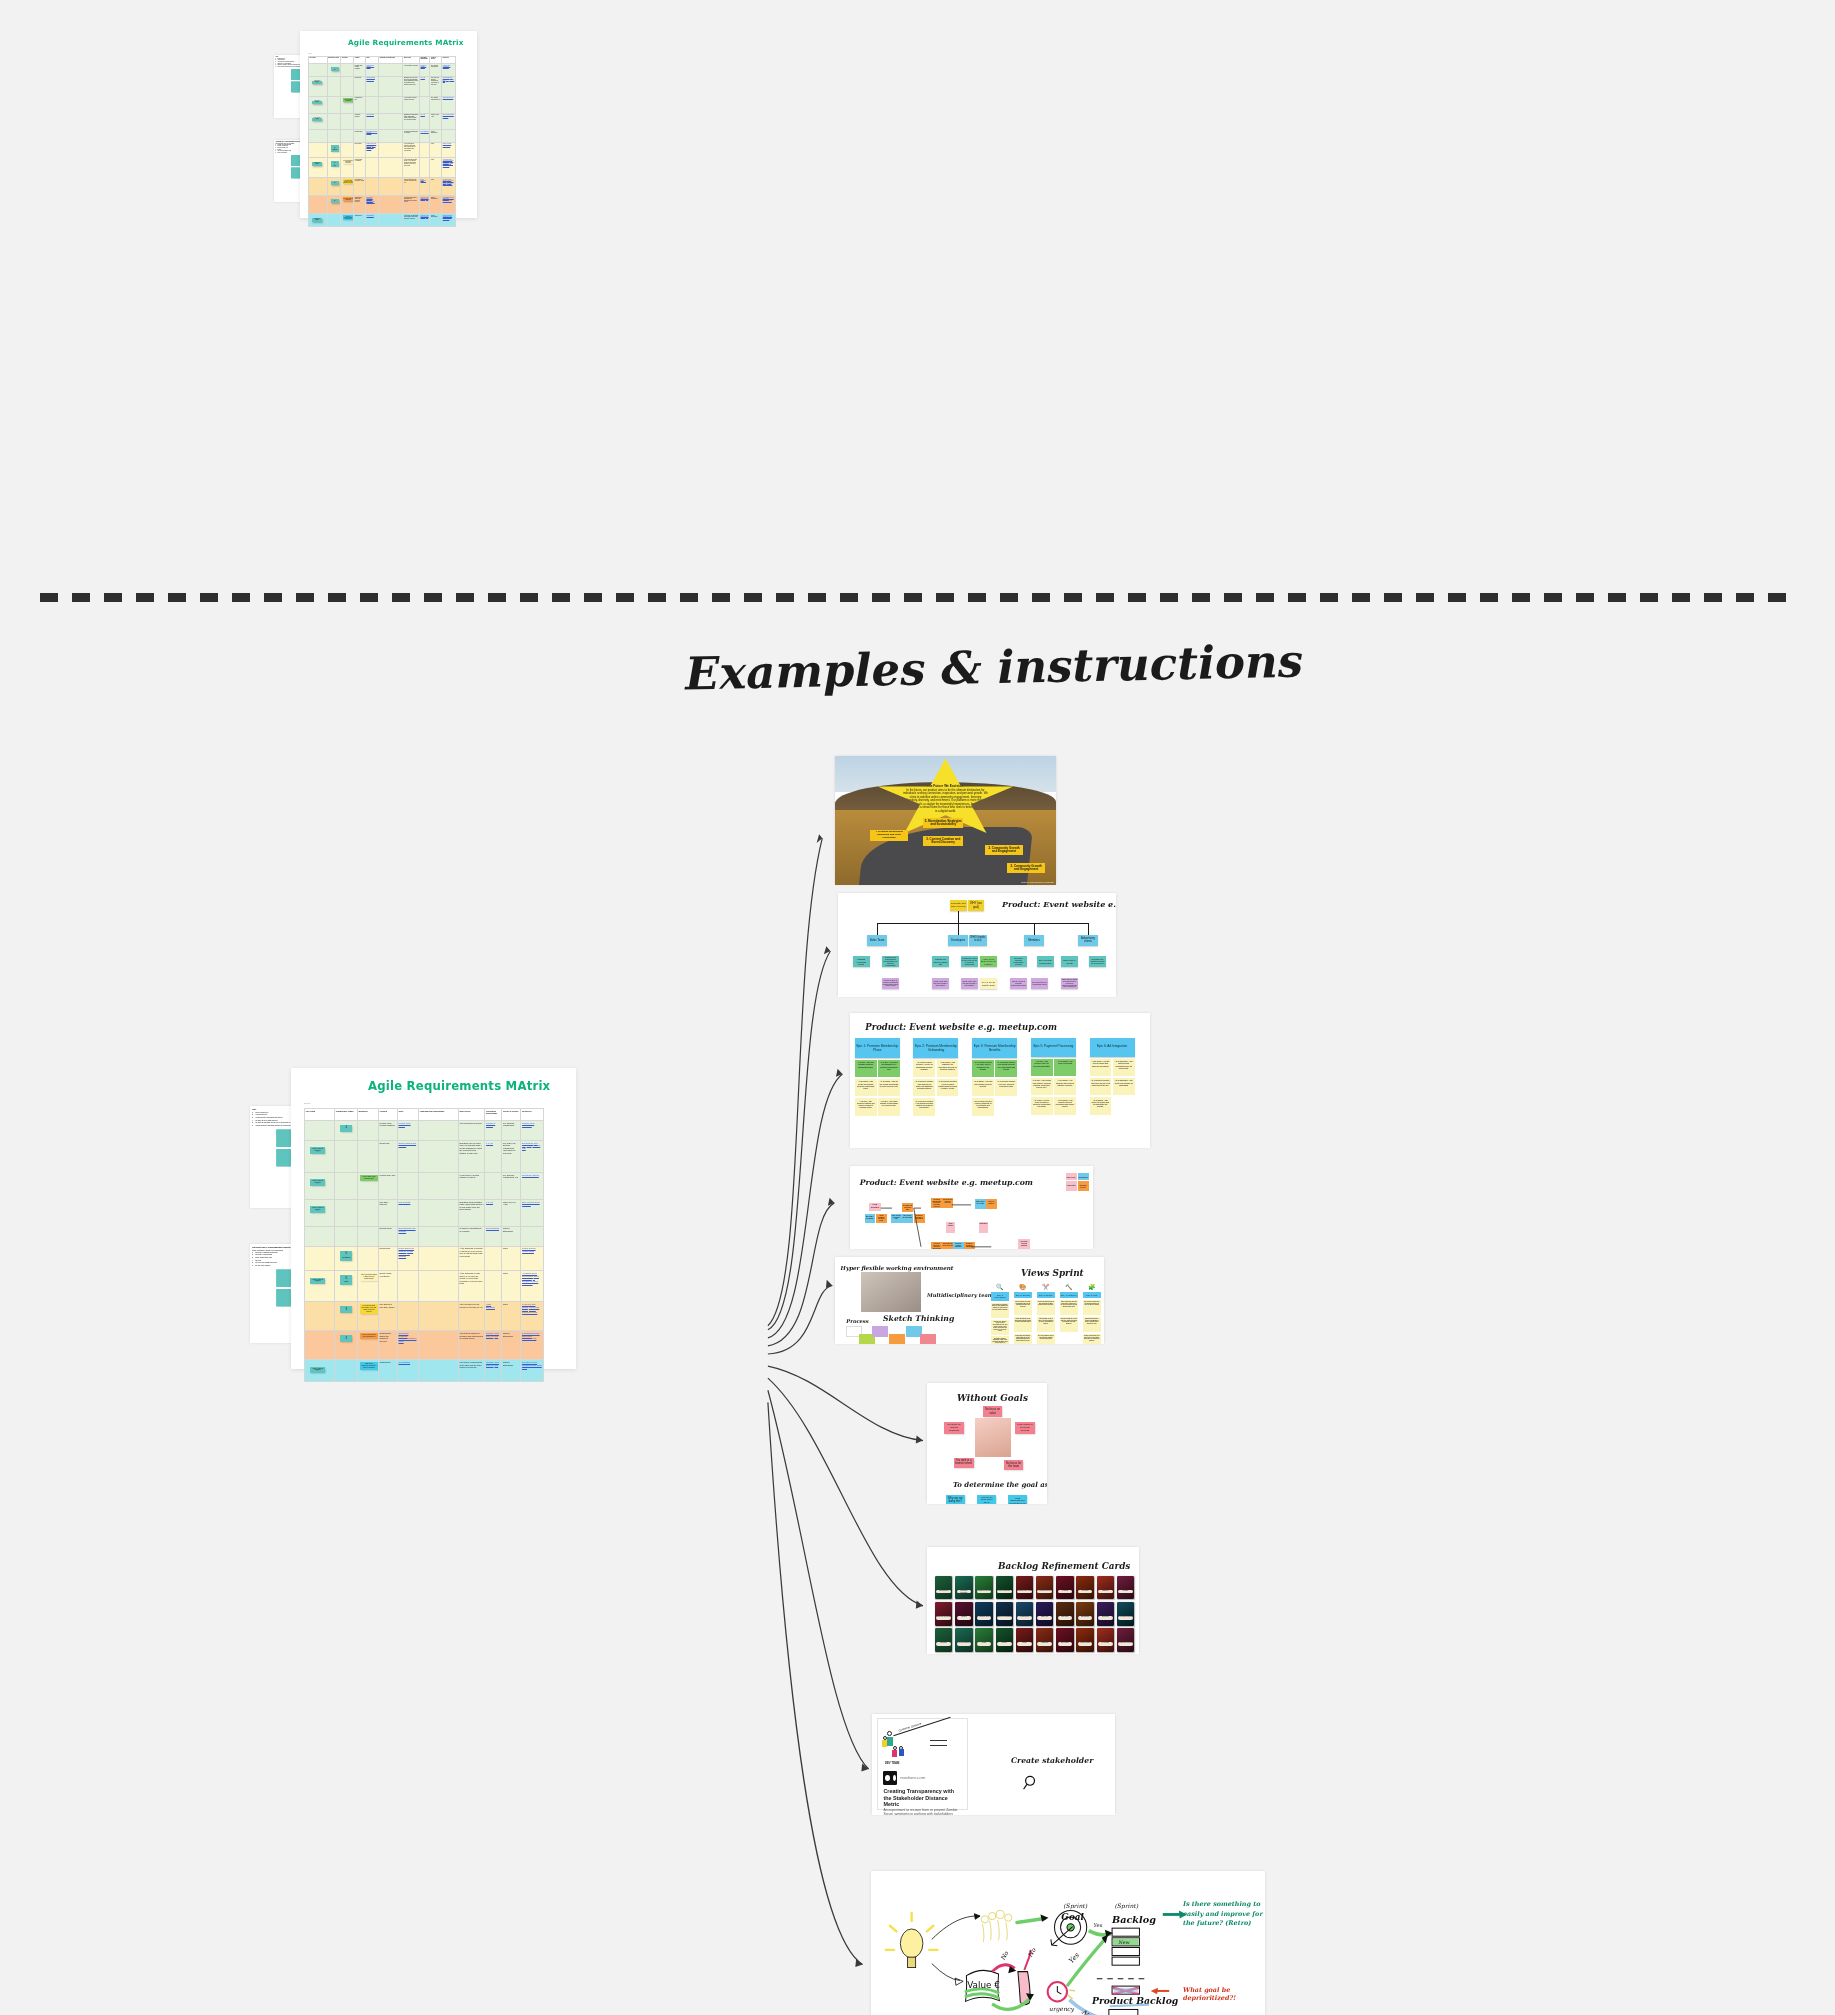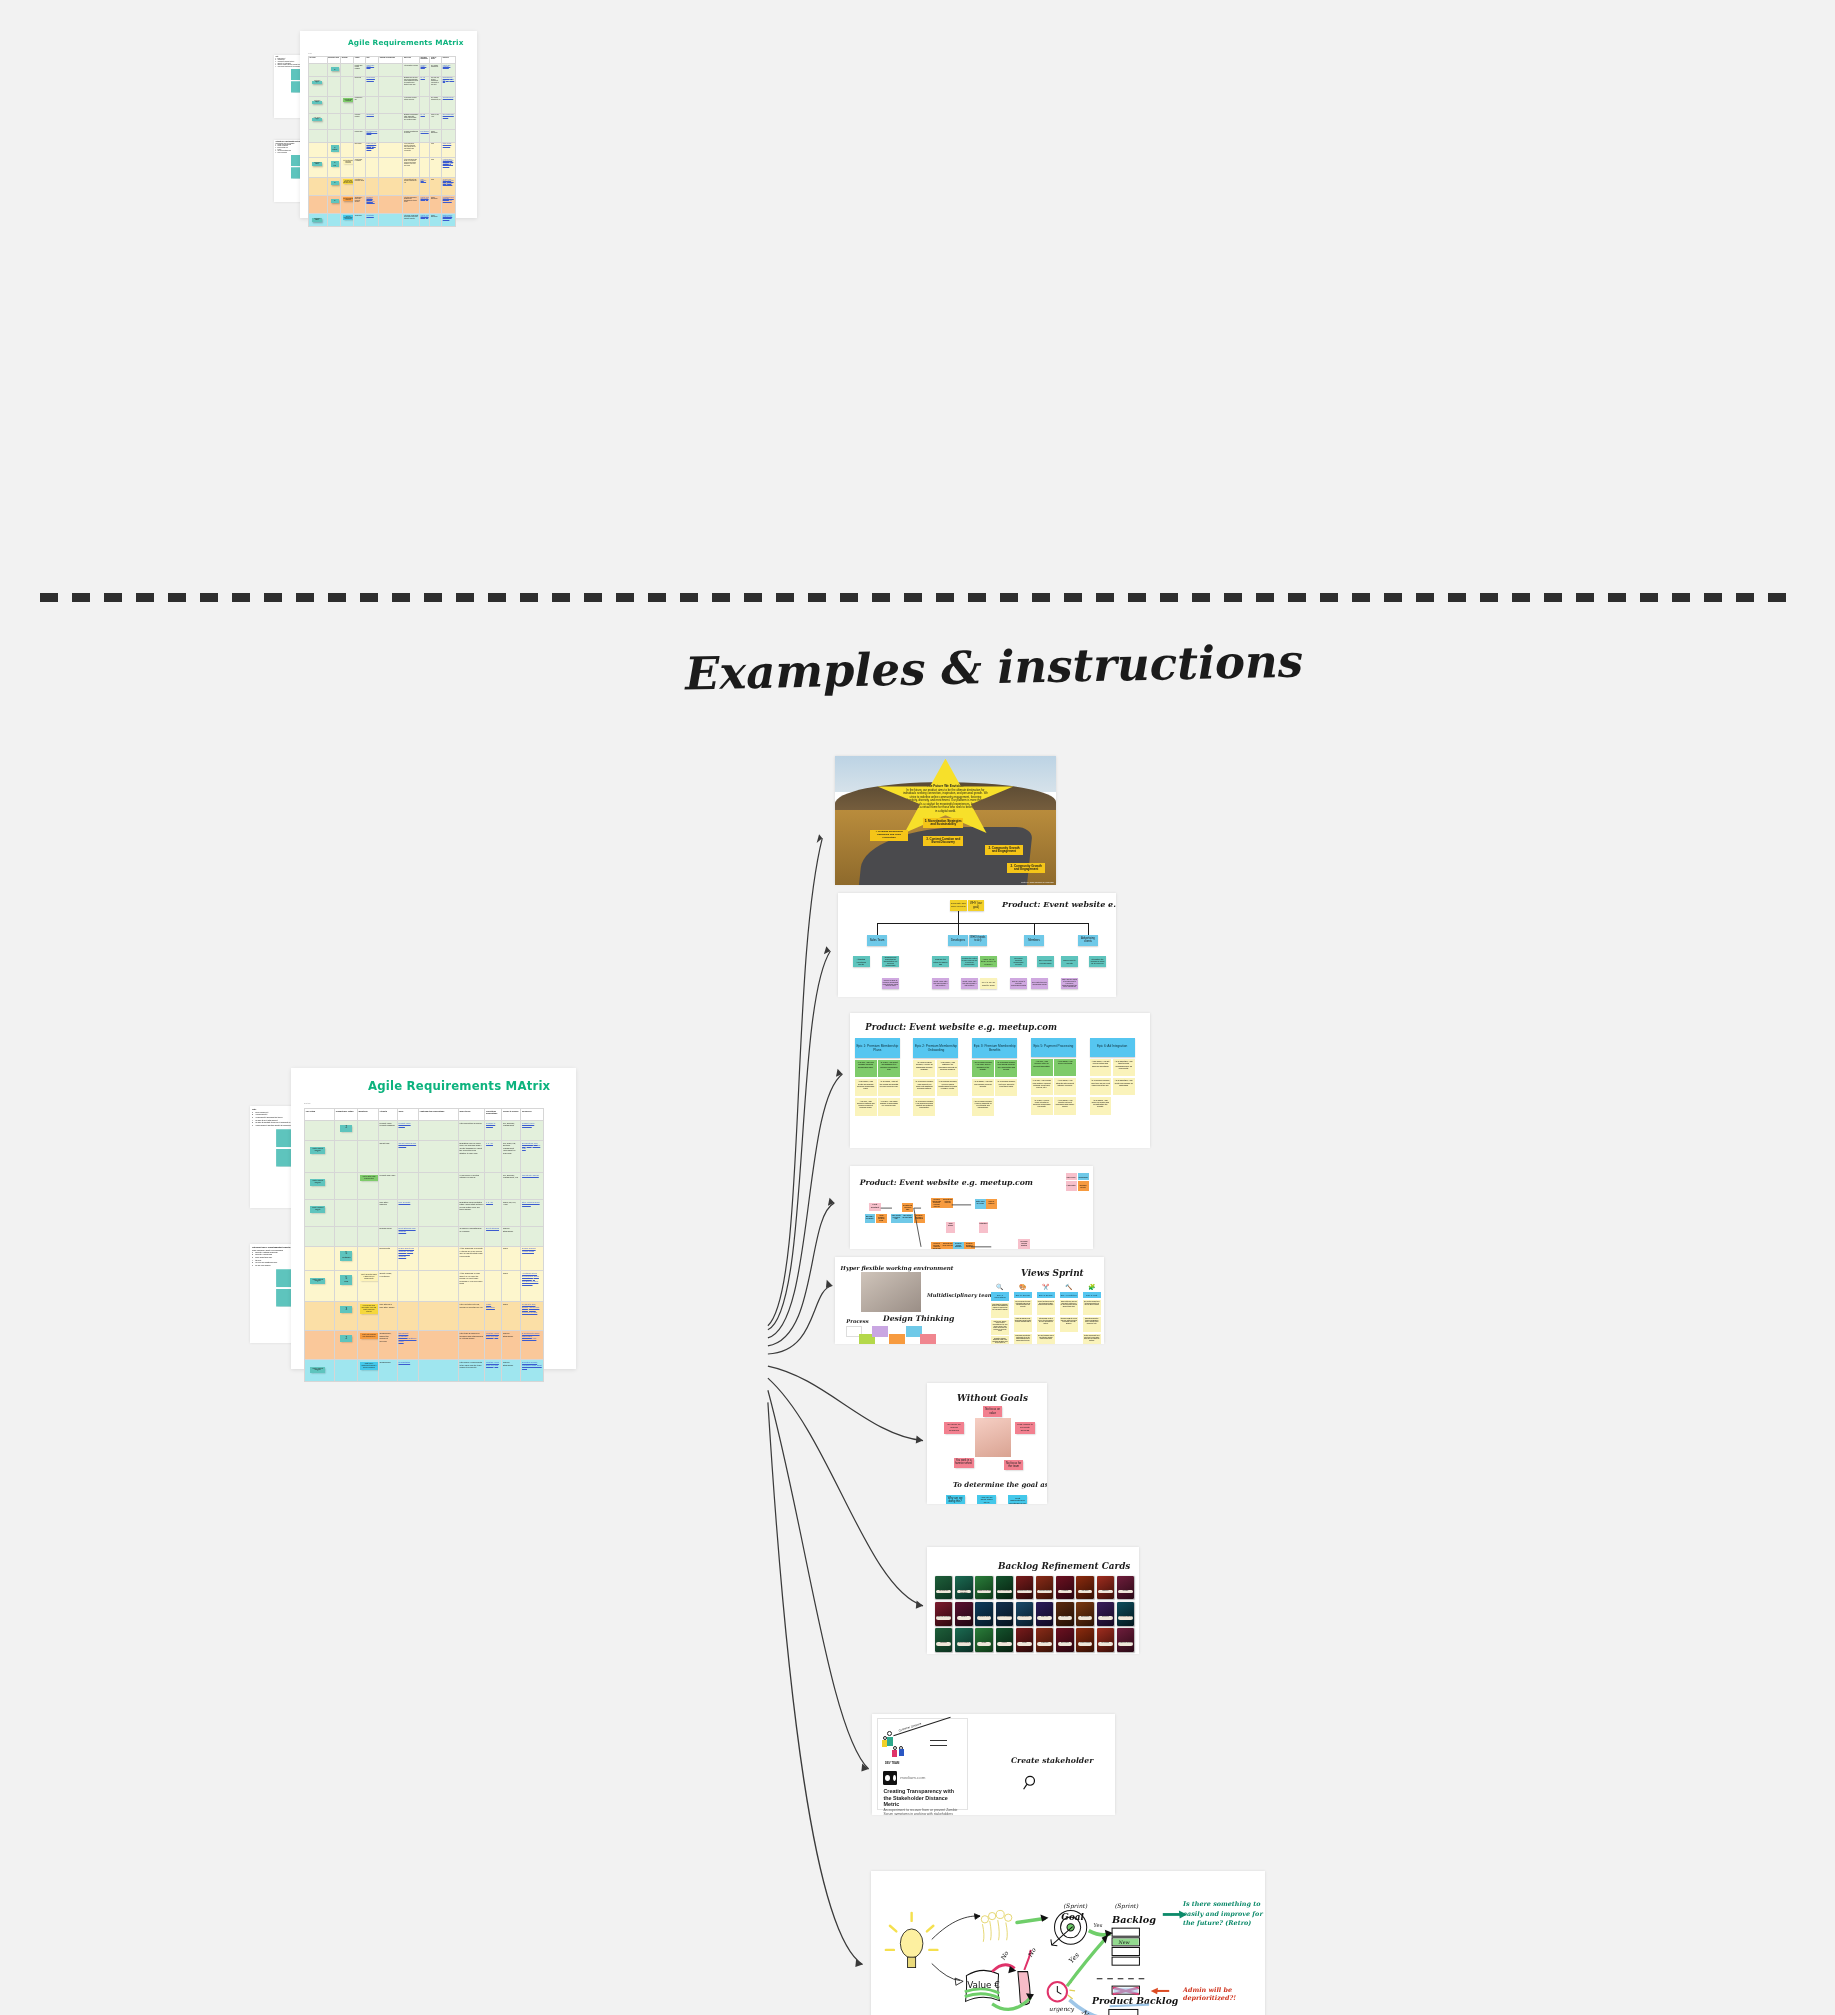--- a/index.html
+++ b/index.html
@@ -731,7 +731,7 @@
   <div class="hd hand" style="left:5.6px;top:8px;font-size:5.6px;">Hyper flexible working environment</div>
   <div style="position:absolute;left:26px;top:15.3px;width:60px;height:40px;background:linear-gradient(145deg,#cfc4ba,#9a8e86);"></div>
   <div class="hd hand" style="left:92px;top:35px;font-size:5.2px;">Multidisciplinary team</div>
-  <div class="hd hand" style="left:48px;top:57px;font-size:7.7px;">Design Thinking</div>
+  <div class="hd hand" style="left:48px;top:57px;font-size:7.7px;">Sketch Thinking</div>
   <div class="hd hand" style="left:11.3px;top:61px;font-size:5.2px;">Process</div>
   <div style="position:absolute;left:10.5px;top:69px;width:16px;height:10.5px;background:#fff;border:0.4px solid #ddd;"></div>
   <div style="position:absolute;left:24px;top:77px;width:16px;height:10.5px;background:#b4d84a;"></div>

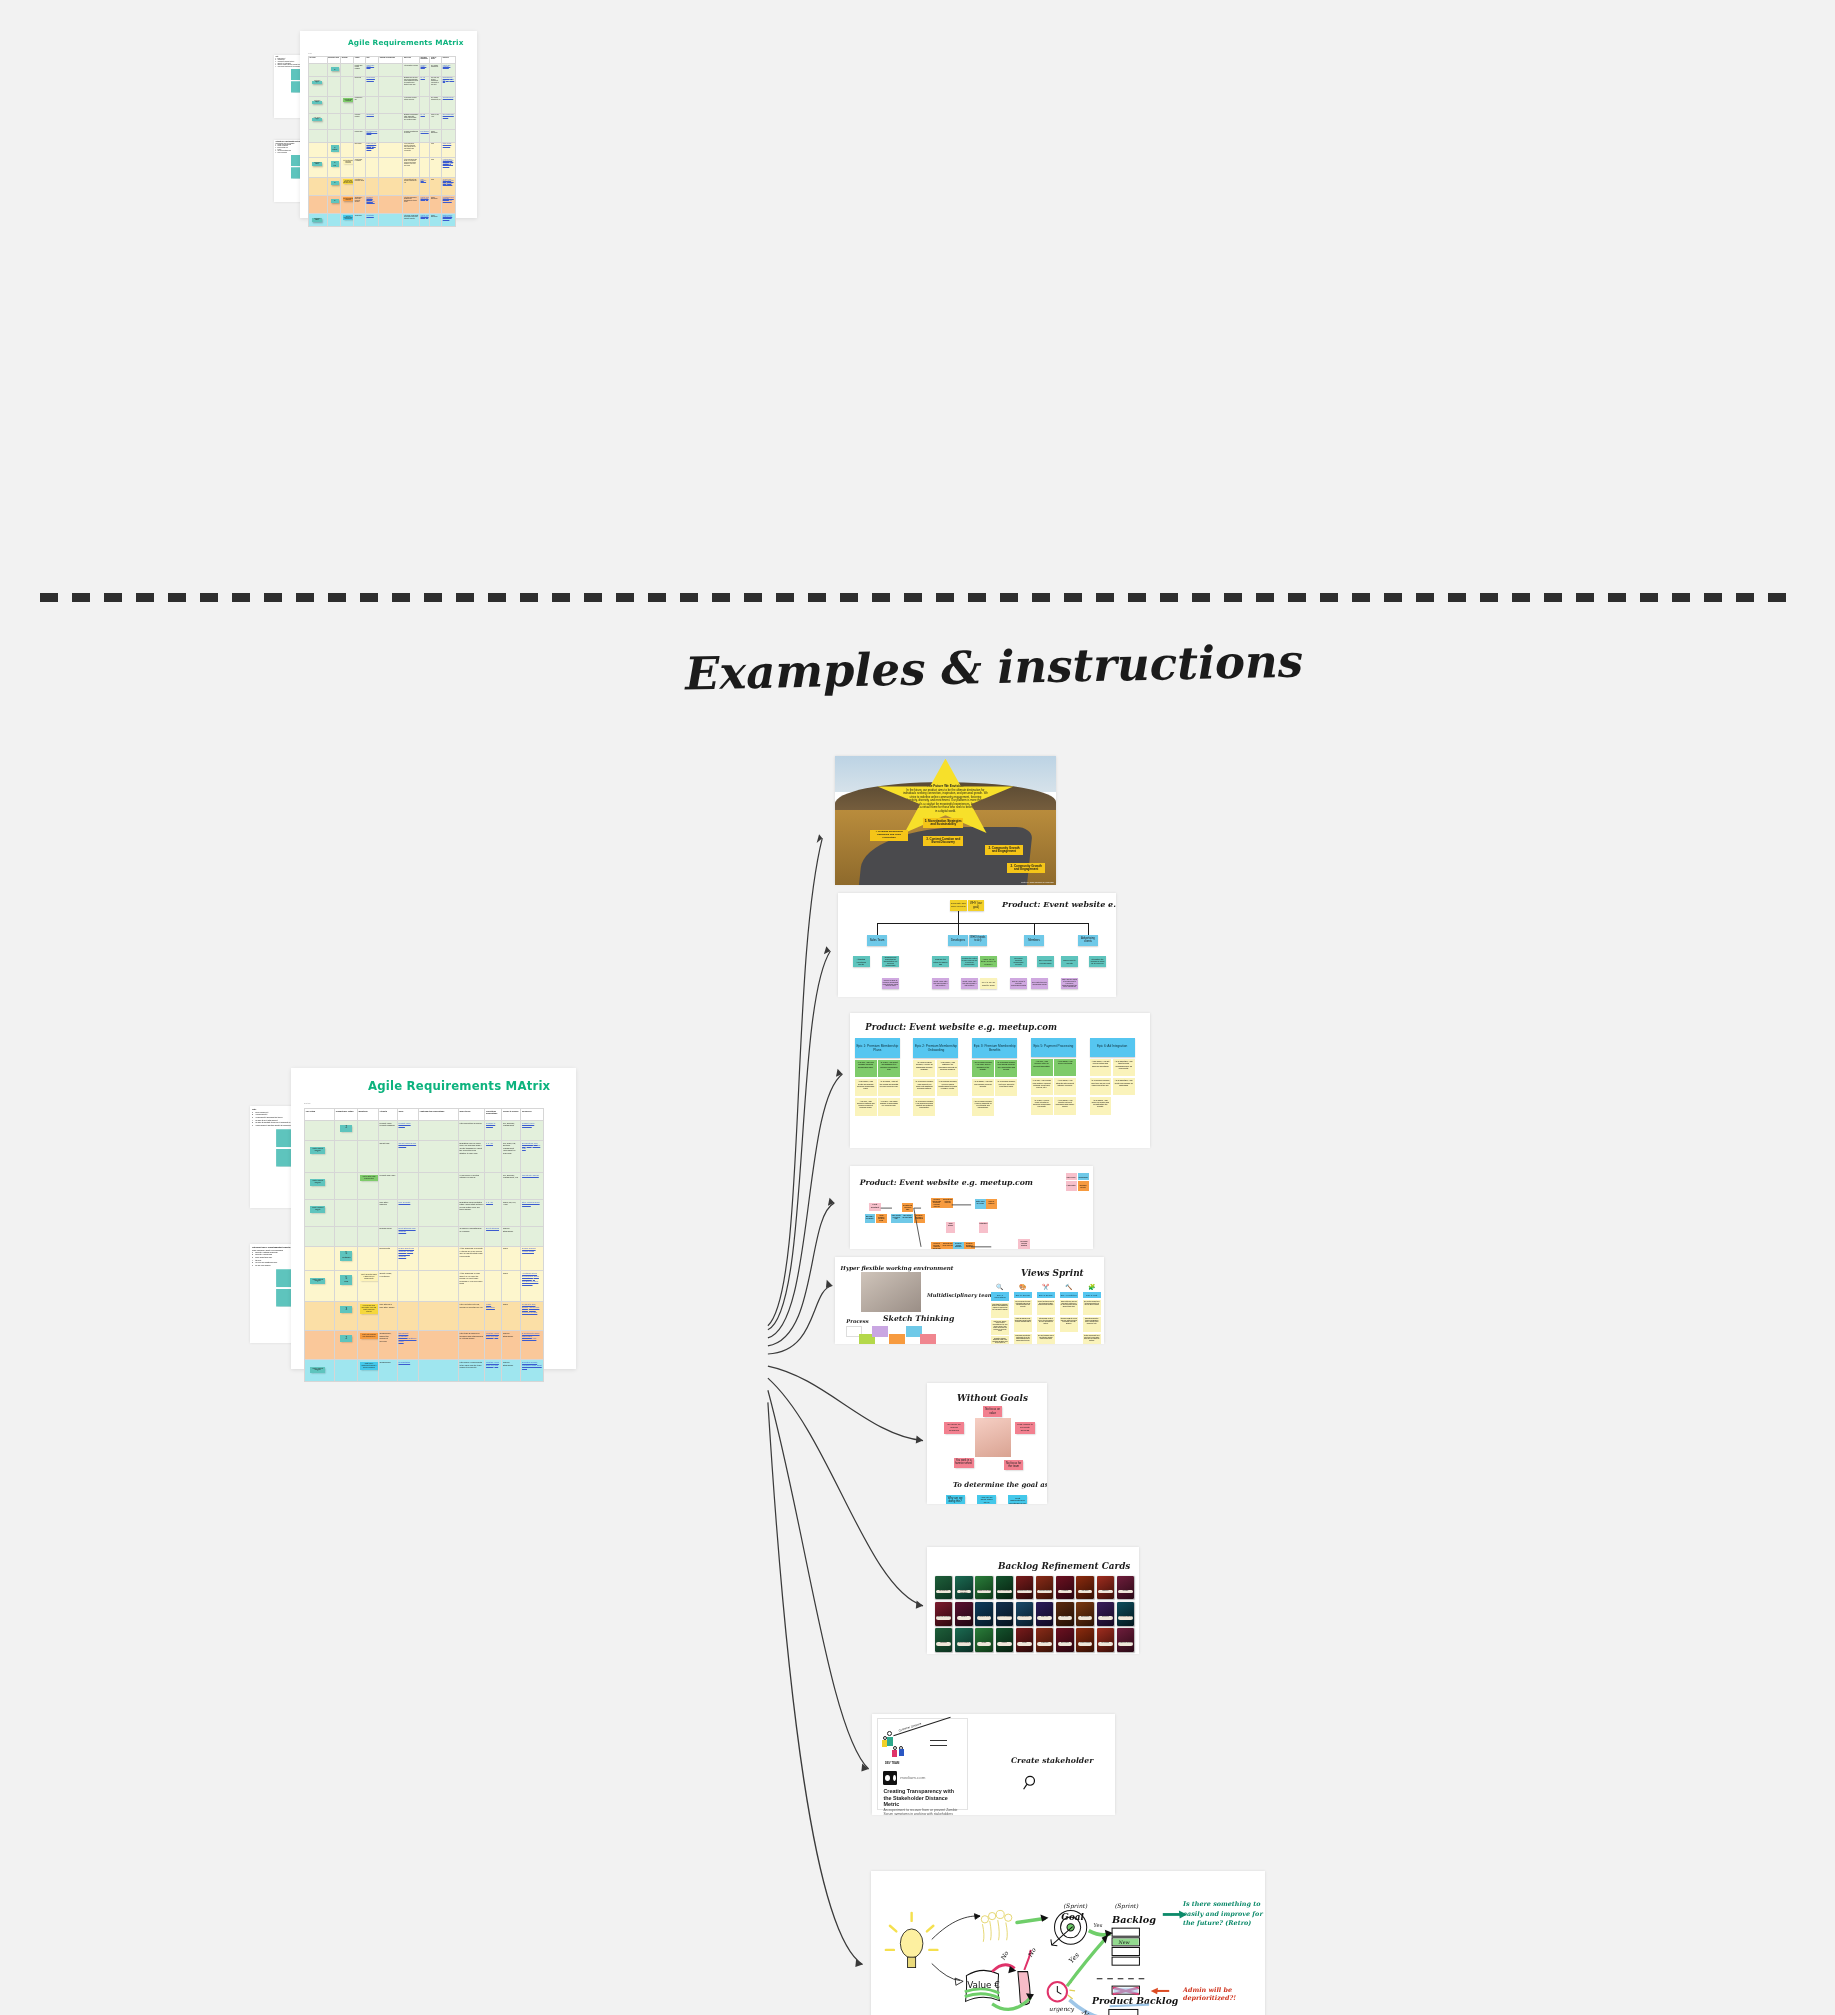--- a/index.html
+++ b/index.html
@@ -1017,7 +1017,7 @@
       <polygon points="784,108 764,98 766,118" fill="#0d8a6a"></polygon>
   </svg>
   <div class="sk-txt hand" style="left:312px;top:29px;width:81px;font-size:6.4px;color:#0d8a6a;line-height:1.5;">Is there something to easily and improve for the future? (Retro)</div>
-  <div class="sk-txt hand" style="left:312px;top:115px;width:81px;font-size:6.4px;color:#d0341e;">Admin will be deprioritized?!</div>
+  <div class="sk-txt hand" style="left:312px;top:115px;width:81px;font-size:6.4px;color:#d0341e;">What goal be deprioritized?!</div>
 </div>
 
 

